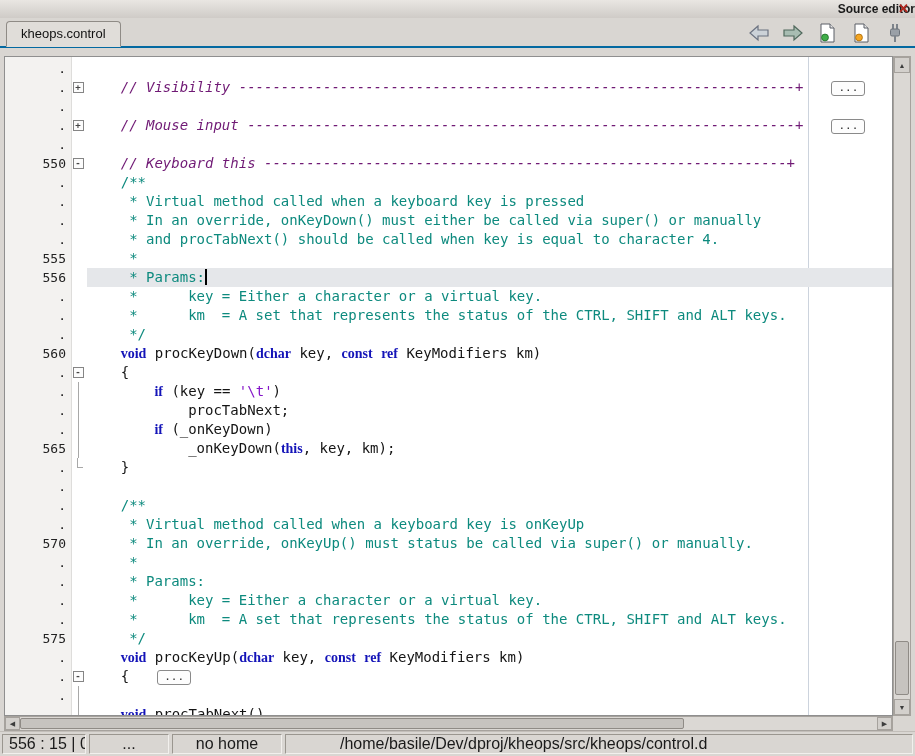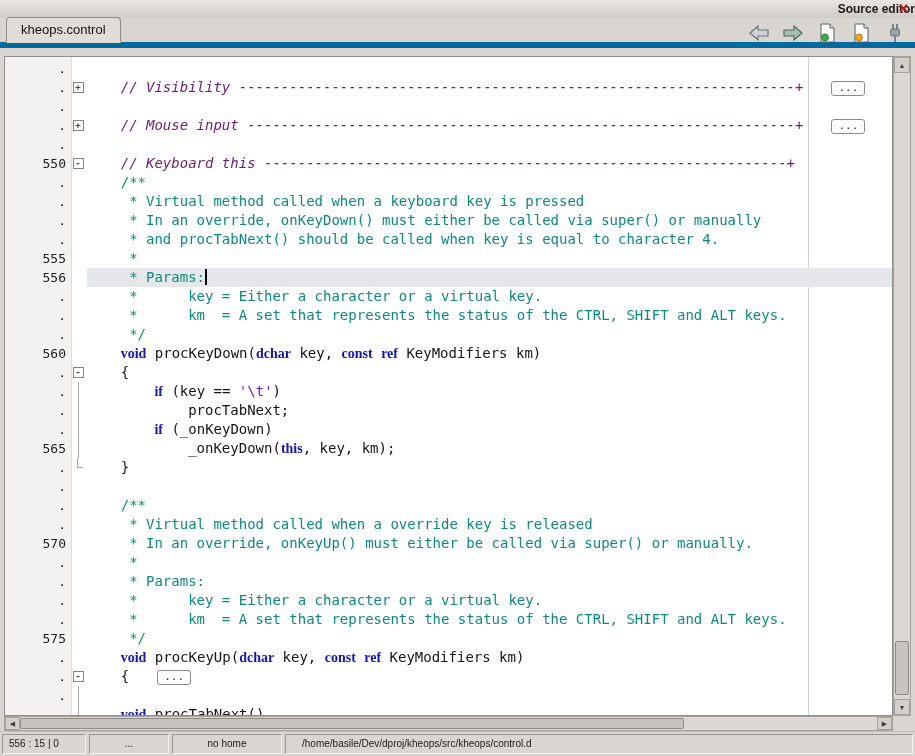--- a/index.html
+++ b/index.html
@@ -25,7 +25,7 @@
   
   .tabbar {
     position:absolute; left:0; top:18px; width:915px; height:30px;
-    border-bottom:6px solid #0369a1;
+    border-bottom:2px solid #0369a1;
   }
   .tab {
     position:absolute; left:6px; bottom:-1px; height:26px; line-height:24px;

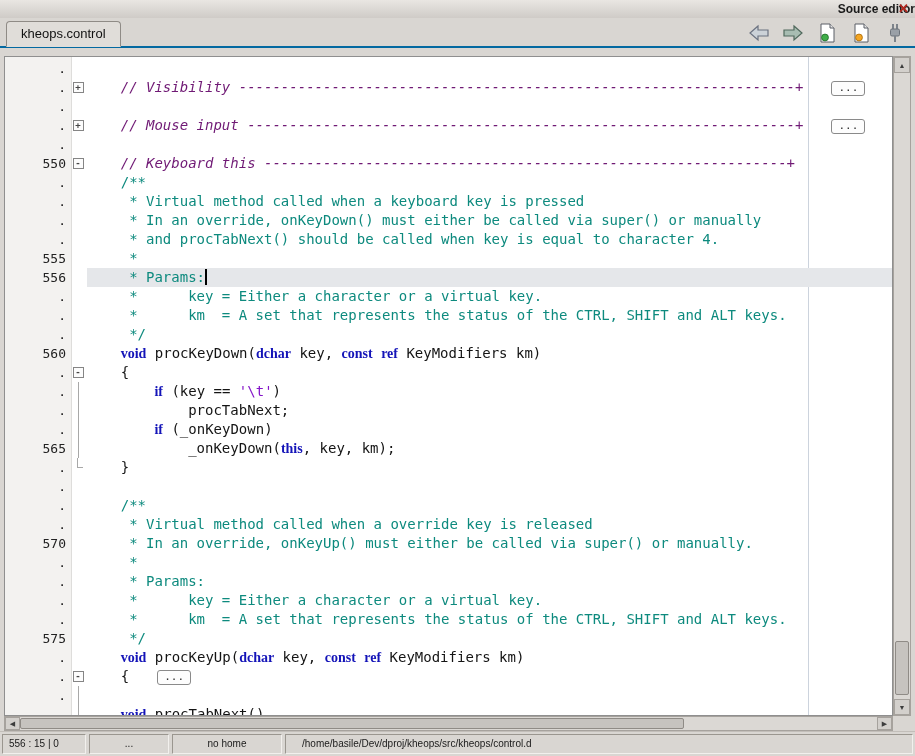--- a/index.html
+++ b/index.html
@@ -299,7 +299,7 @@
         <div class="row">
           <div class="num">.</div>
           <div class="foldcol"></div>
-          <div class="codeline"><span class="tk-d">     * Virtual method called when a override key is released</span></div>
+          <div class="codeline"><span class="tk-d">     * Virtual method called when a keyboard key is onKeyUp</span></div>
         </div>
         <div class="row">
           <div class="num">570</div>

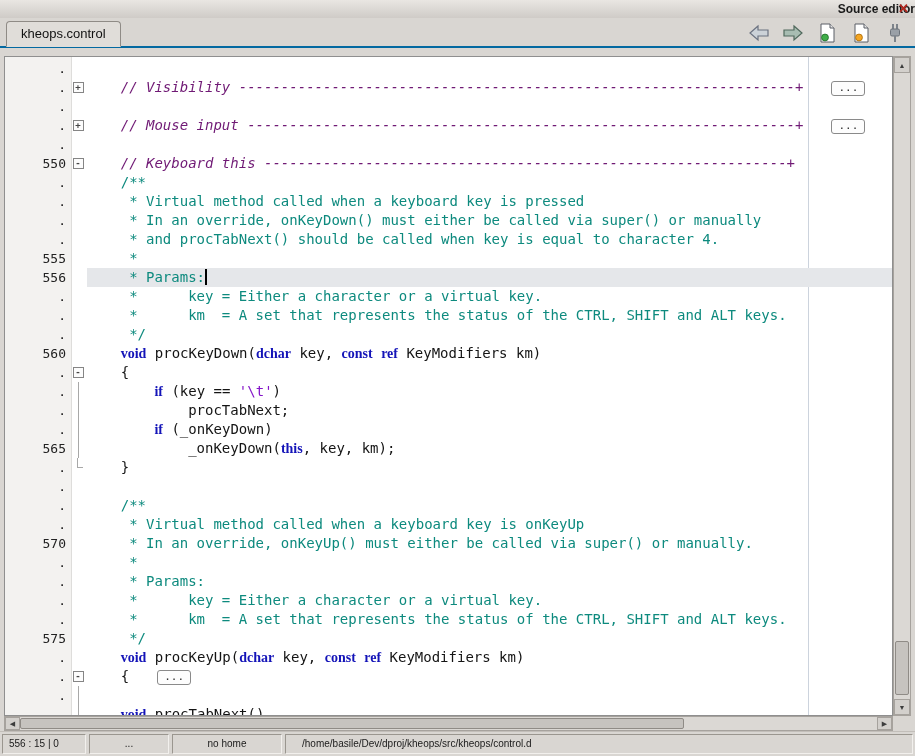--- a/index.html
+++ b/index.html
@@ -304,7 +304,7 @@
         <div class="row">
           <div class="num">570</div>
           <div class="foldcol"></div>
-          <div class="codeline"><span class="tk-d">     * In an override, onKeyUp() must either be called via super() or manually.</span></div>
+          <div class="codeline"><span class="tk-d">     * In an override, onKeyUp() must status be called via super() or manually.</span></div>
         </div>
         <div class="row">
           <div class="num">.</div>

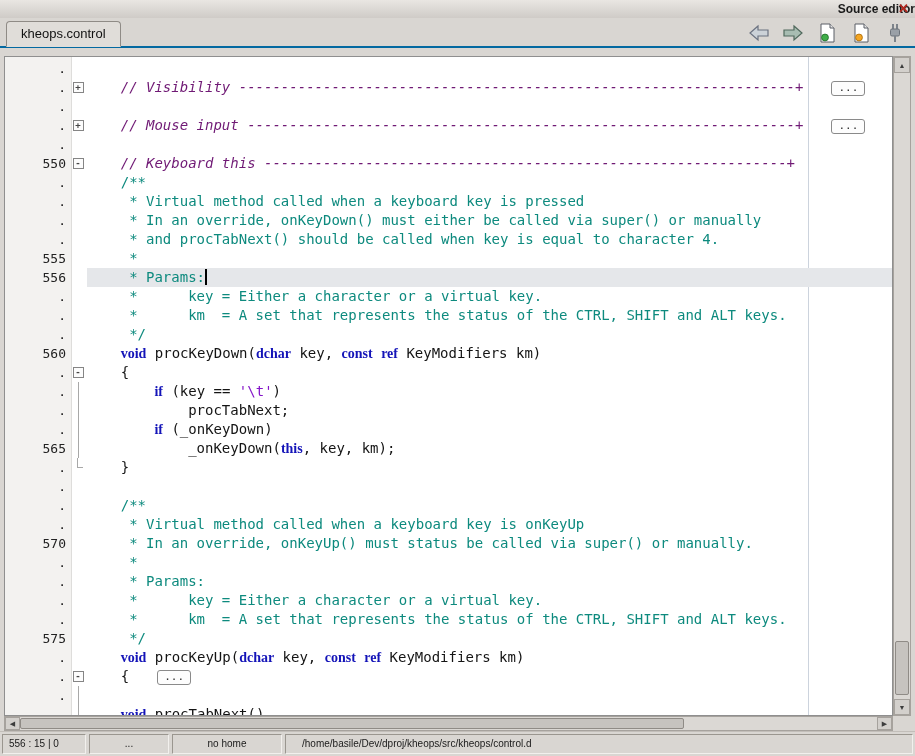--- a/index.html
+++ b/index.html
@@ -112,7 +112,7 @@
     position:absolute; left:0; top:731px; width:915px; height:25px;
     background:#d9d6d2; border-top:1px solid #c2beb9;
     display:flex; align-items:flex-start; padding:2px; gap:3px;
-    font-size:10px; color:#1a1a1a;
+    font-size:16px; color:#1a1a1a;
   }
   .panel {
     border:1px solid; border-color:#9a968f #f2f0ed #f2f0ed #9a968f;

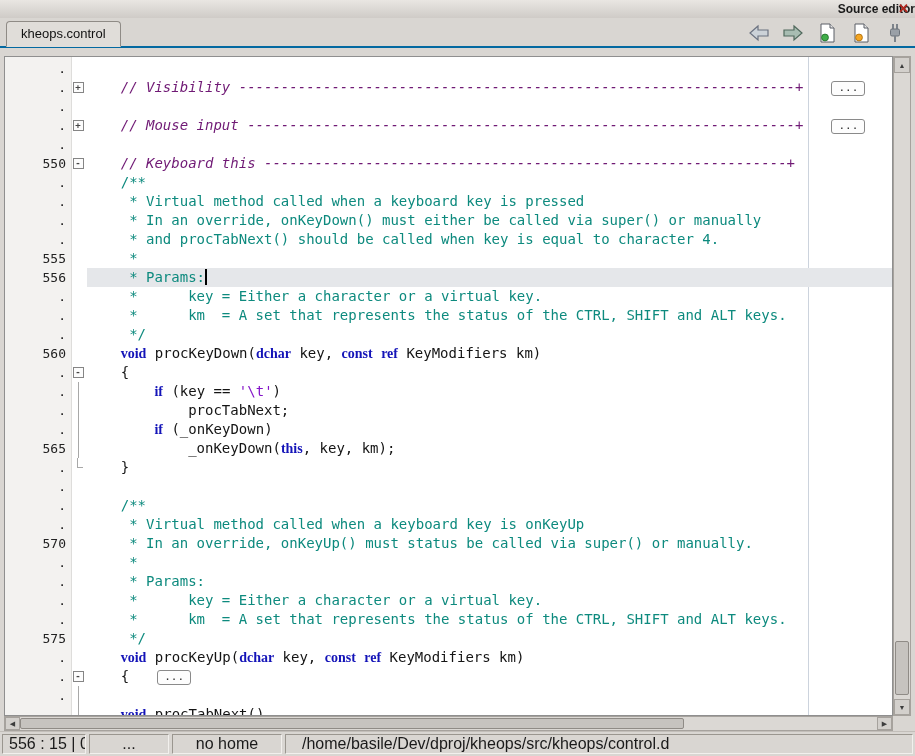--- a/index.html
+++ b/index.html
@@ -121,7 +121,7 @@
   .p-caret { width:84px; }
   .p-dots  { width:80px; text-align:center; }
   .p-macro { width:110px; text-align:center; }
-  .p-path  { flex:1; padding-left:16px; }
+  .p-path  { flex:1; padding-left:54px; }
 </style>
 </head>
 <body>

